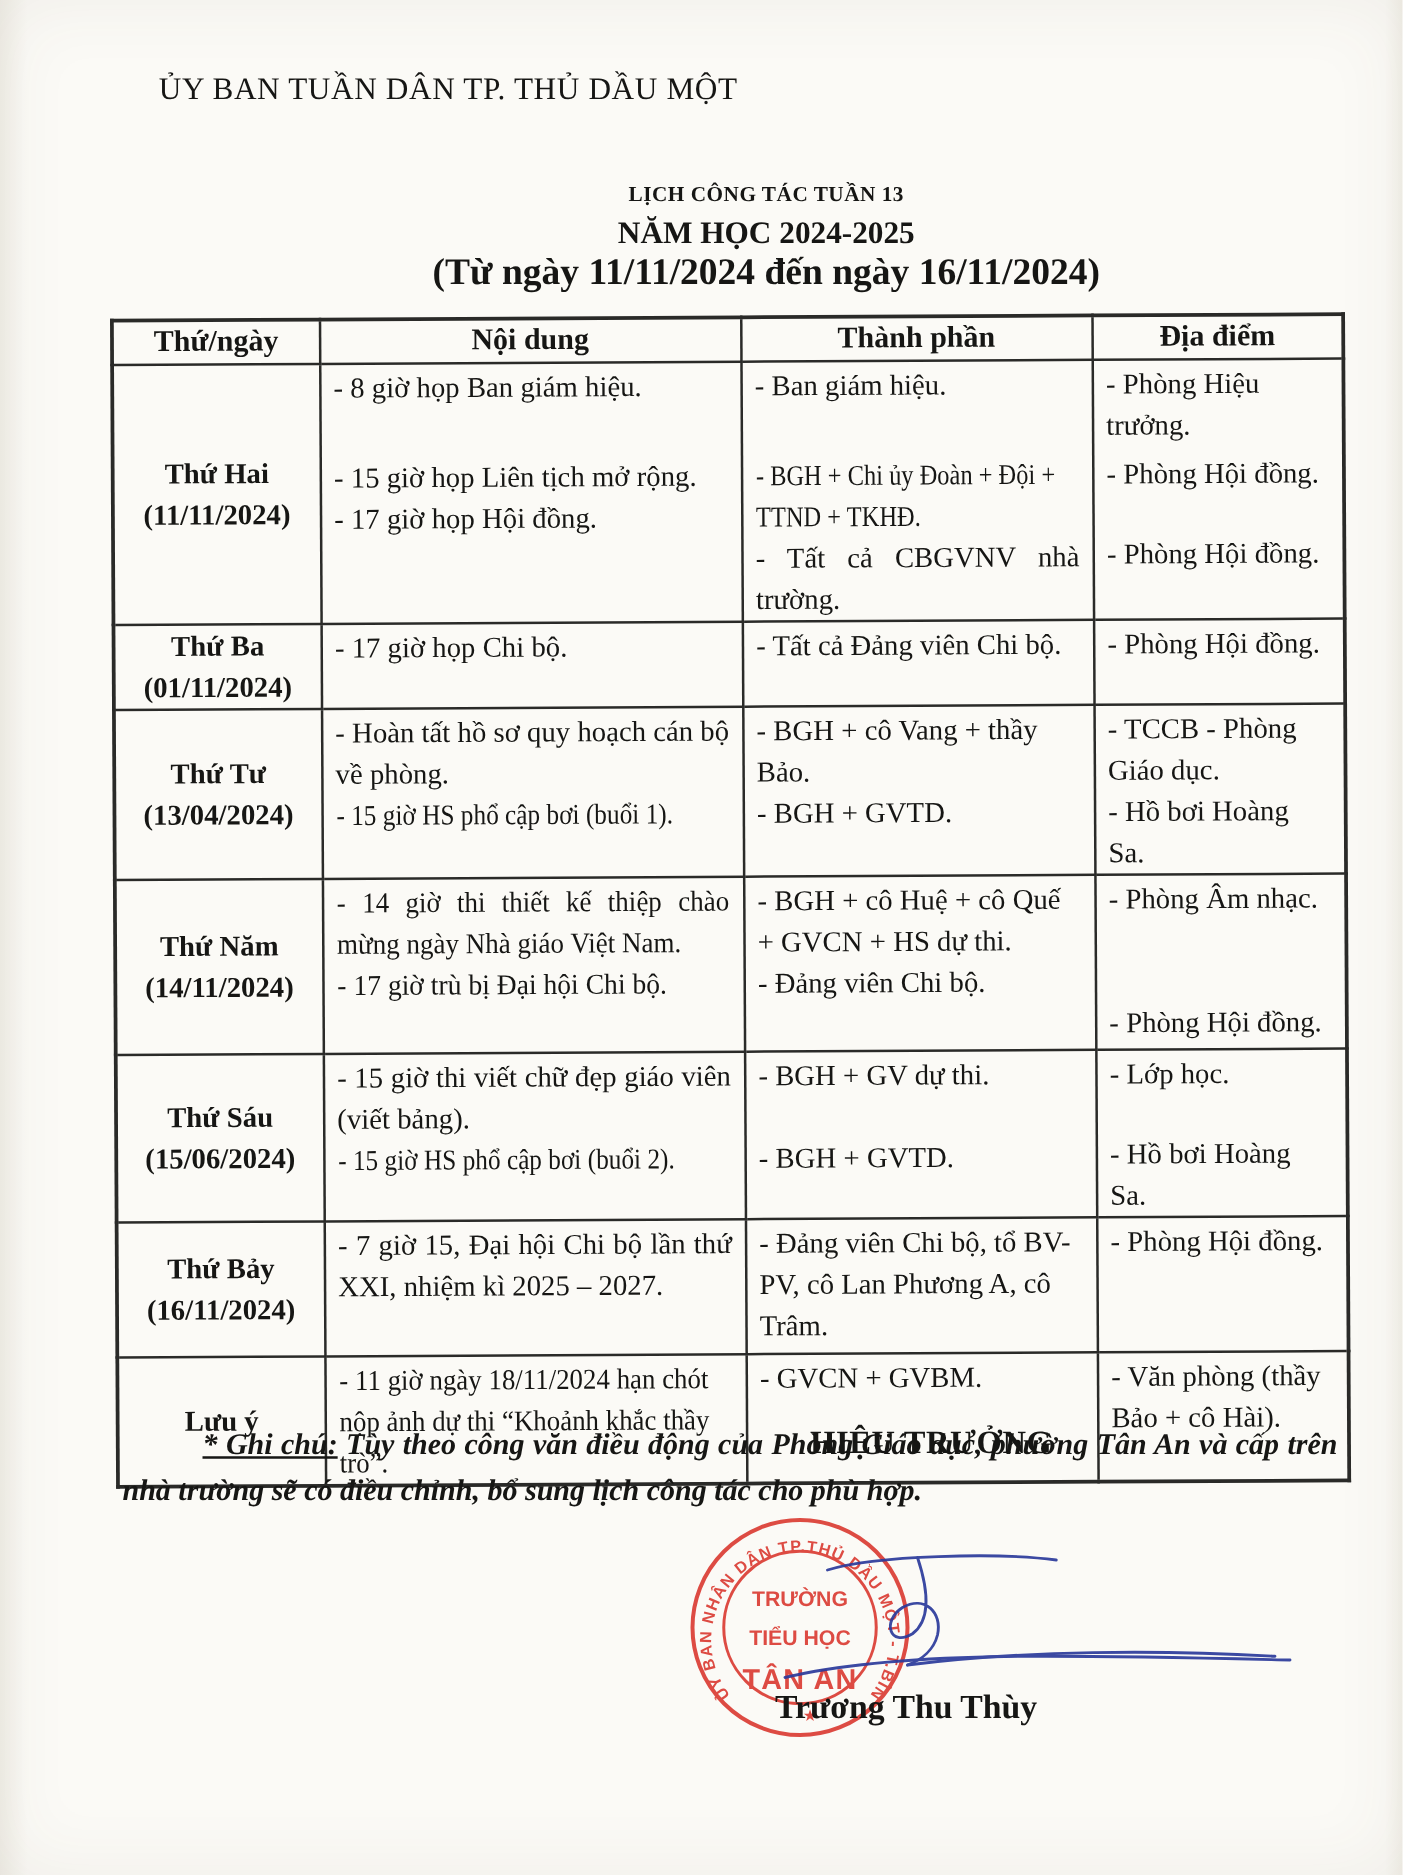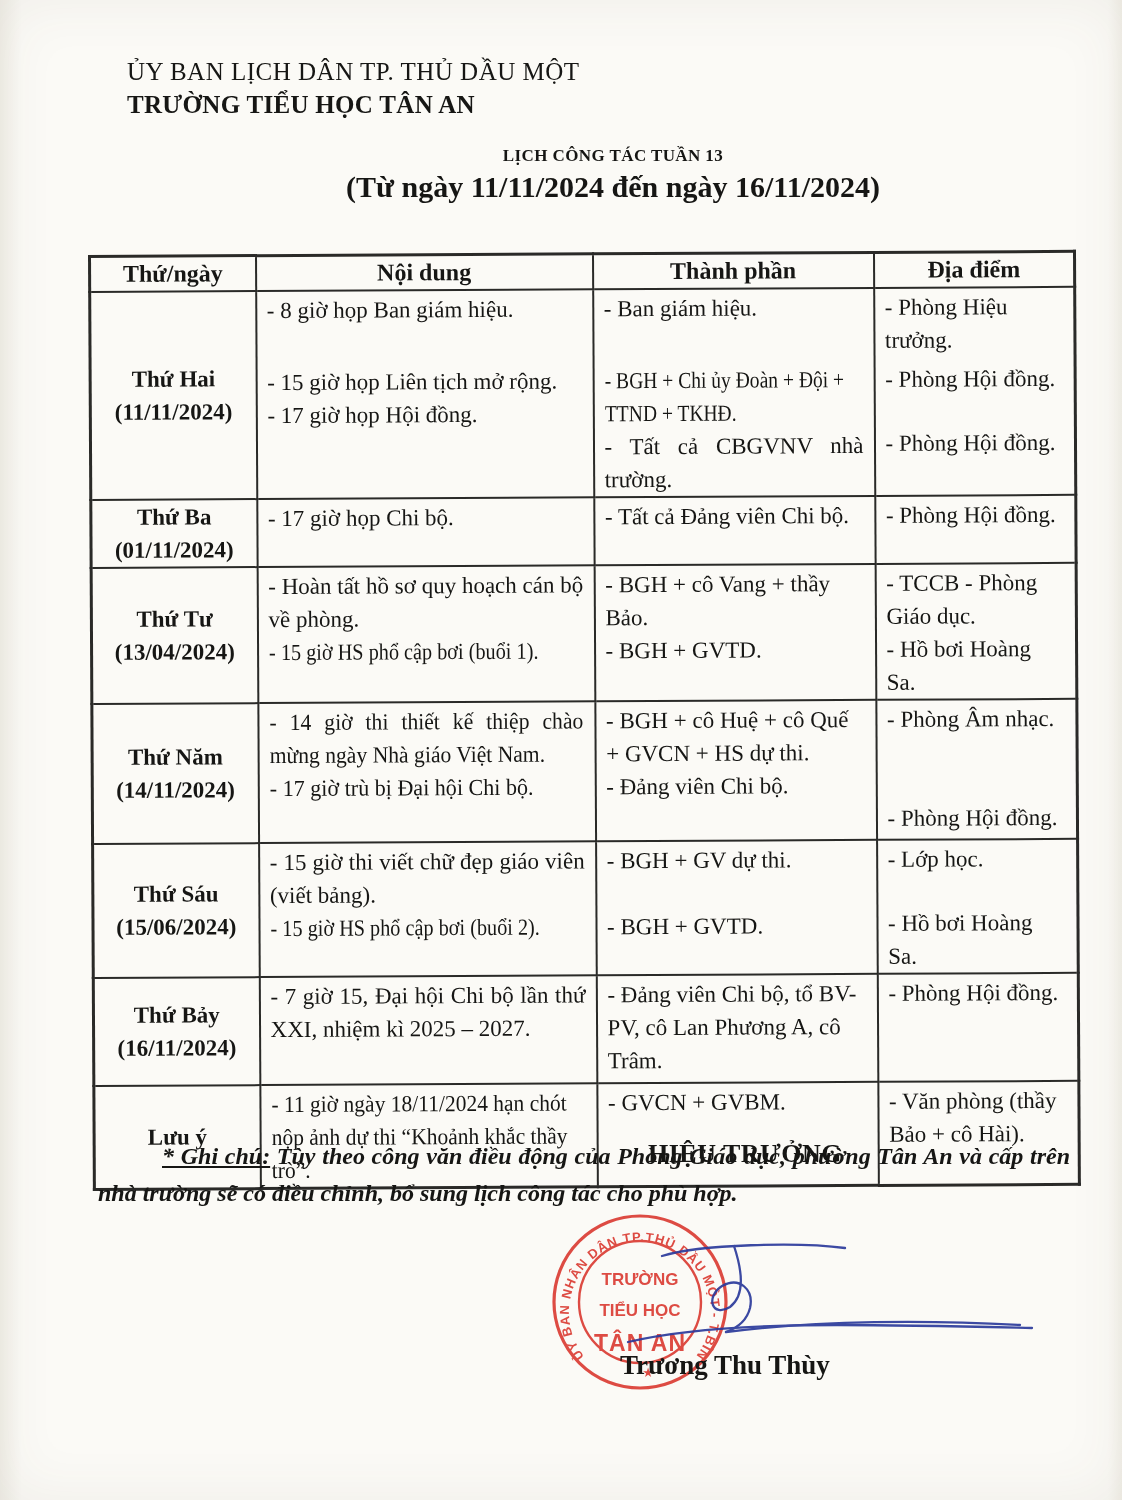--- a/index.html
+++ b/index.html
@@ -53,7 +53,7 @@
 <div class="vignette"></div>
 
 <div class="org">
-  <div class="l1">ỦY BAN LỊCH DÂN TP. THỦ DẦU MỘT</div>
+  <div class="l1">ỦY BAN TUẦN DÂN TP. THỦ DẦU MỘT</div>
   <div class="l2">TRƯỜNG TIỂU HỌC TÂN AN</div>
 </div>
 

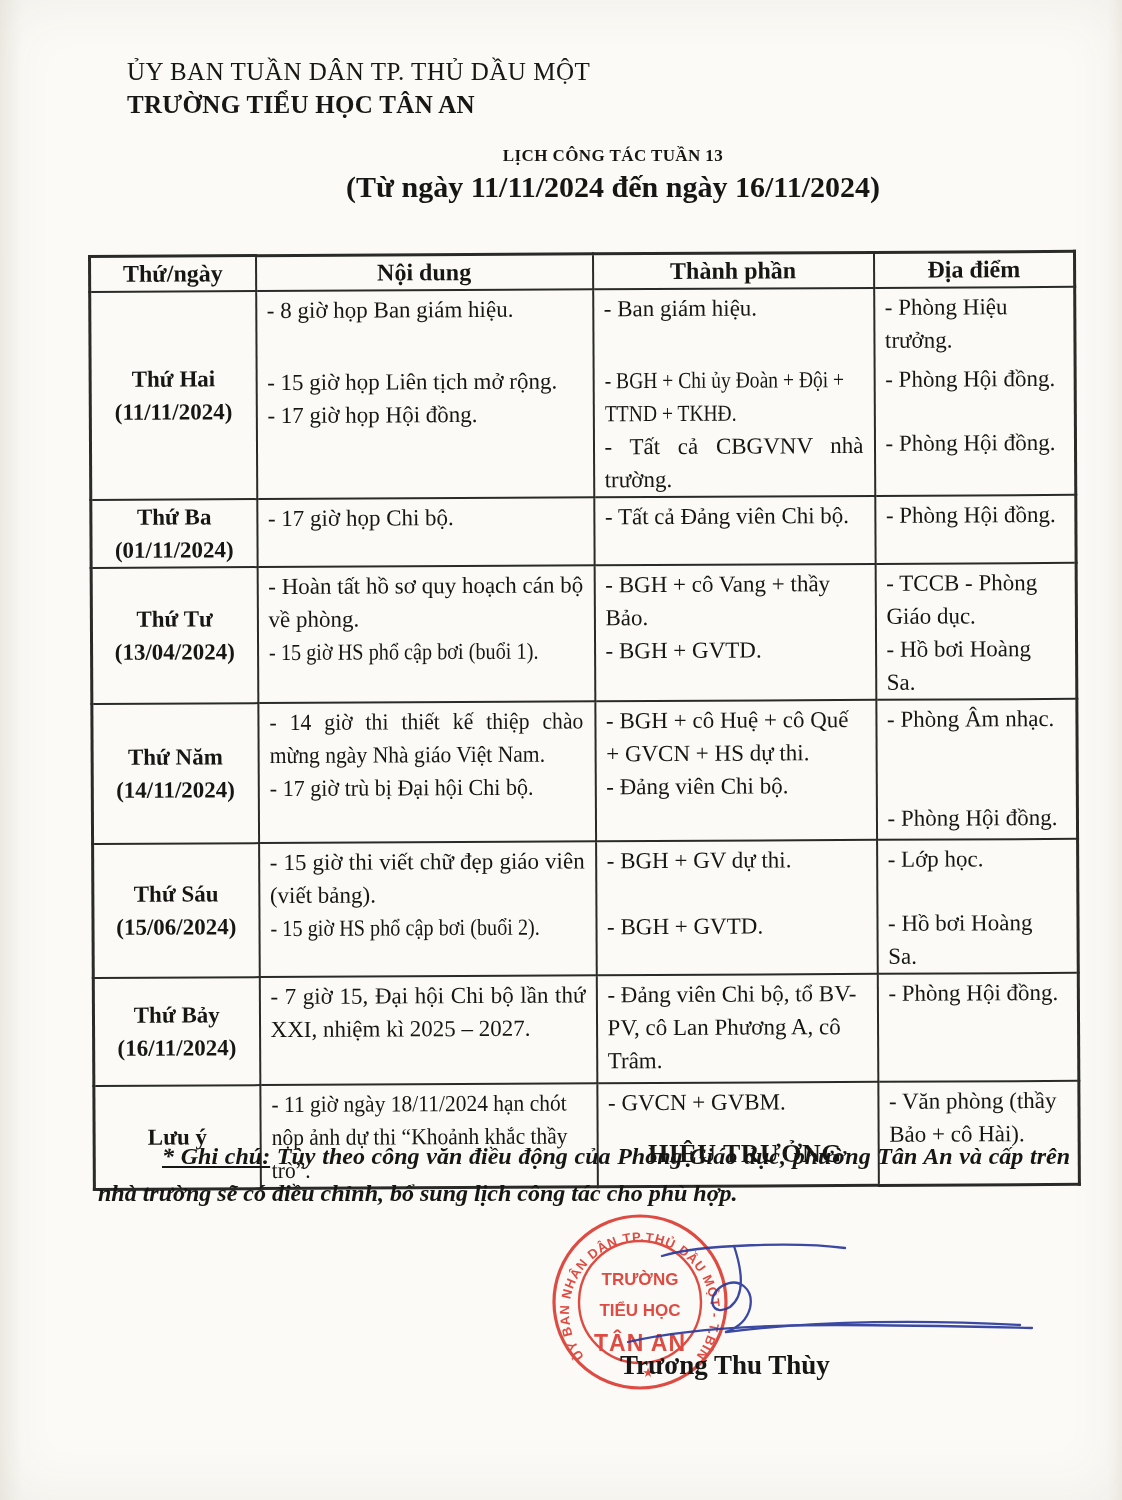--- a/index.html
+++ b/index.html
@@ -54,7 +54,6 @@
 
 <div class="org">
   <div class="l1">ỦY BAN TUẦN DÂN TP. THỦ DẦU MỘT</div>
-  <div class="l2">TRƯỜNG TIỂU HỌC TÂN AN</div>
 </div>
 
 <div class="titleblock">

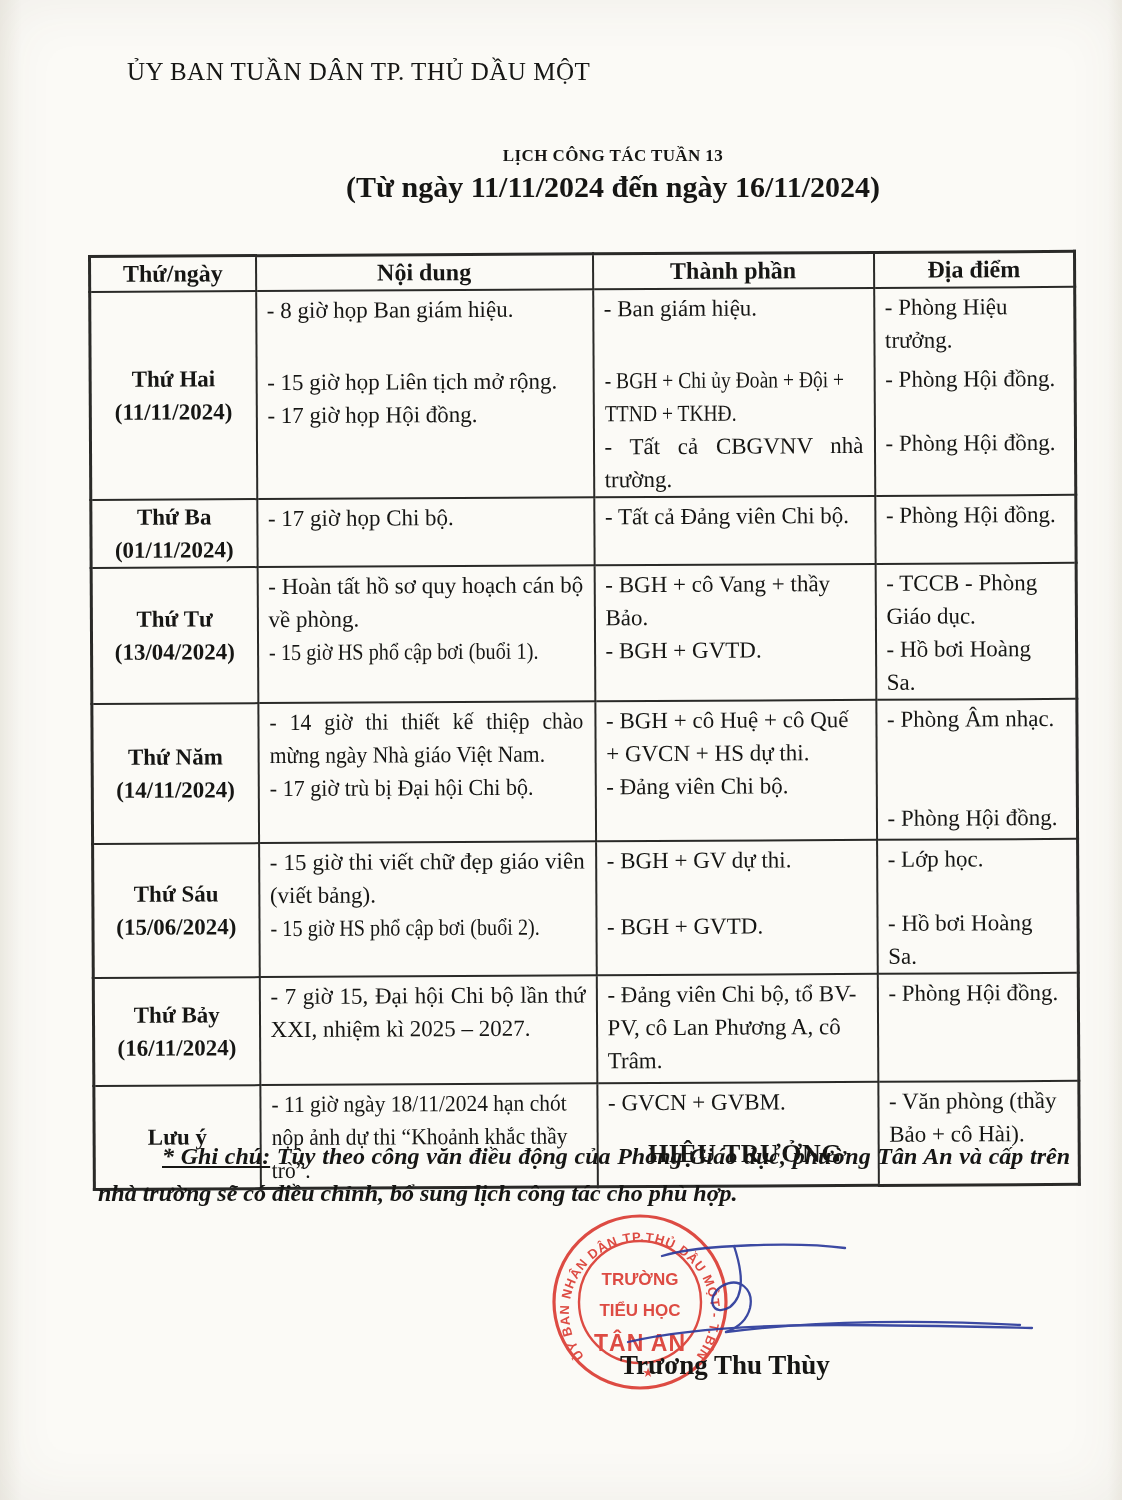--- a/index.html
+++ b/index.html
@@ -58,6 +58,7 @@
 
 <div class="titleblock">
   <div class="t1">LỊCH CÔNG TÁC TUẦN 13</div>
+  <div class="t2">NĂM HỌC 2024-2025</div>
   <div class="t3">(Từ ngày 11/11/2024 đến ngày 16/11/2024)</div>
 </div>
 

